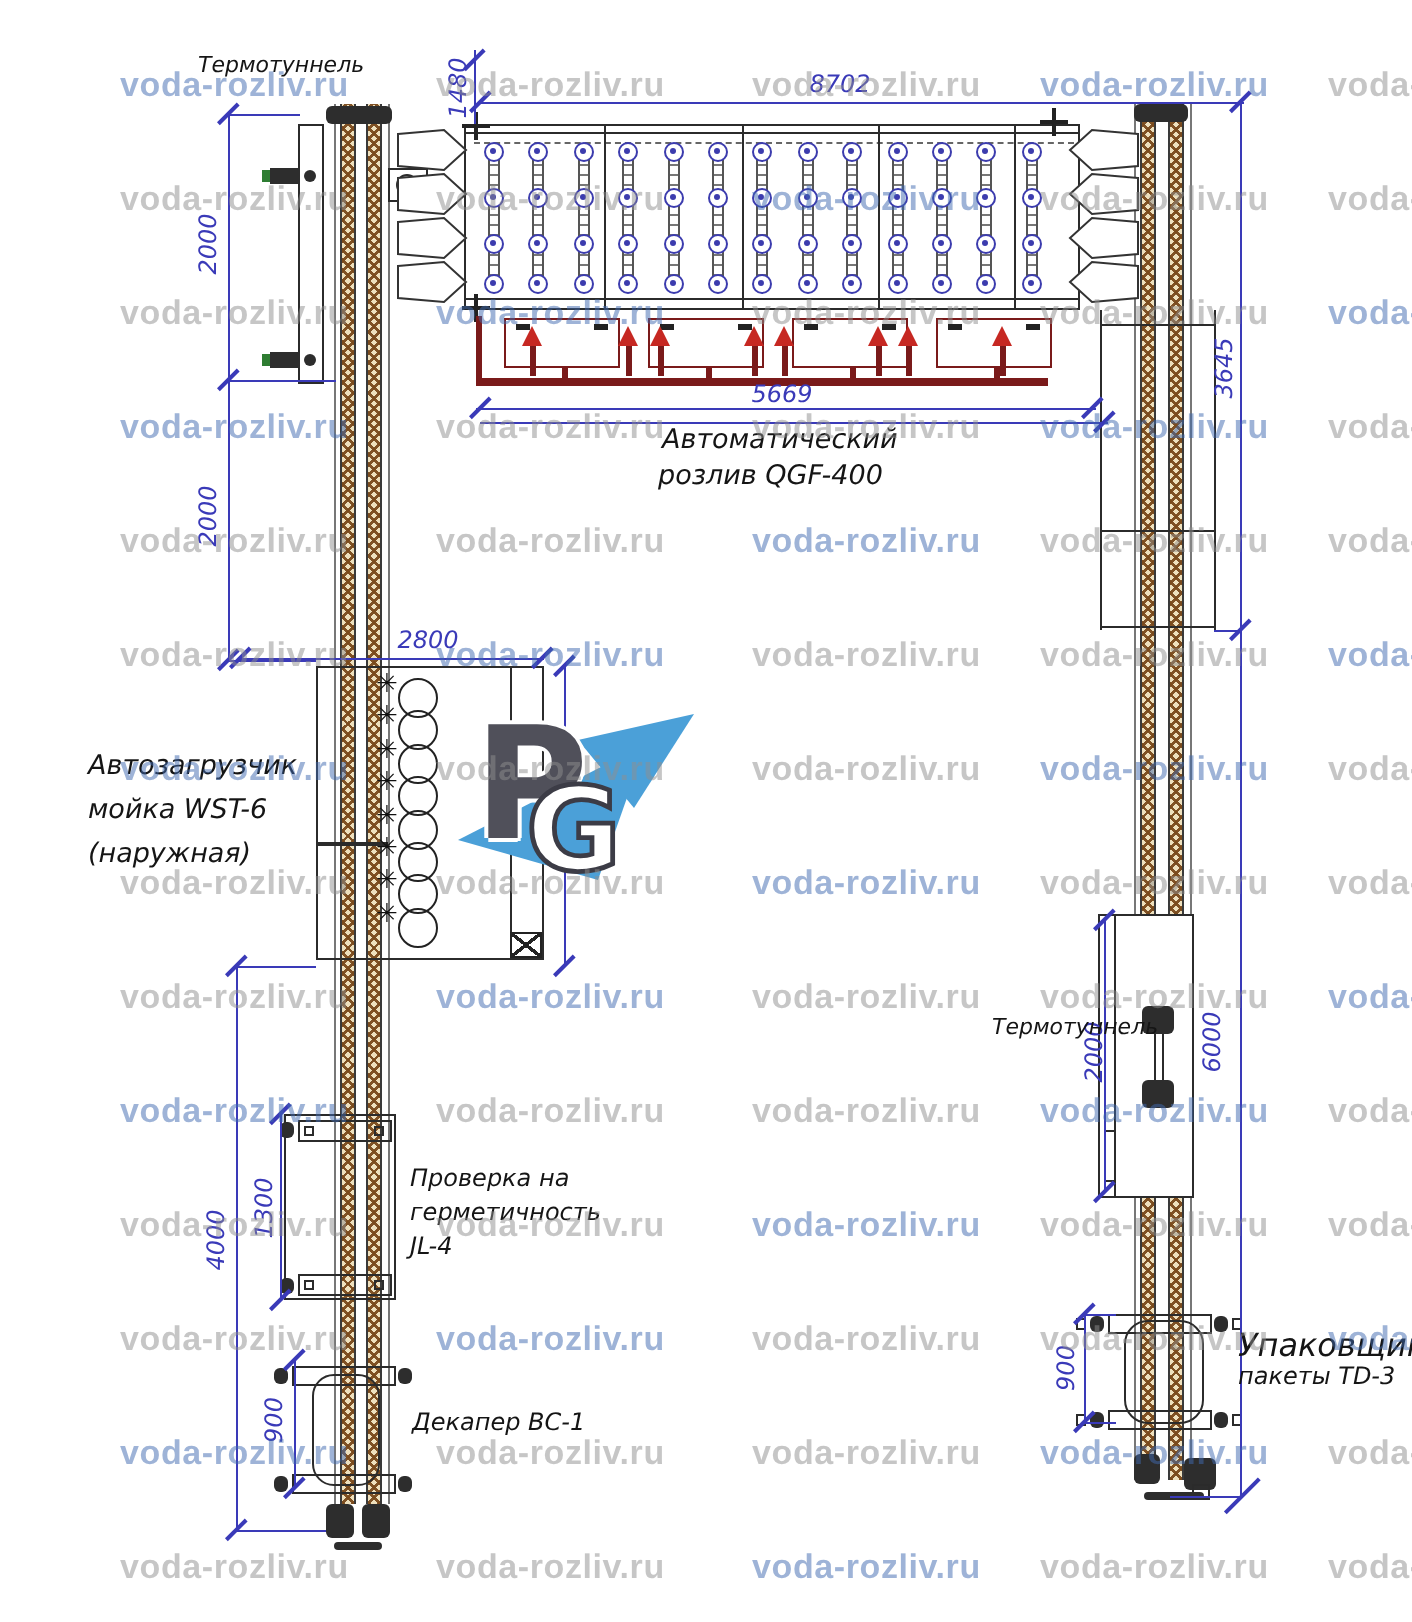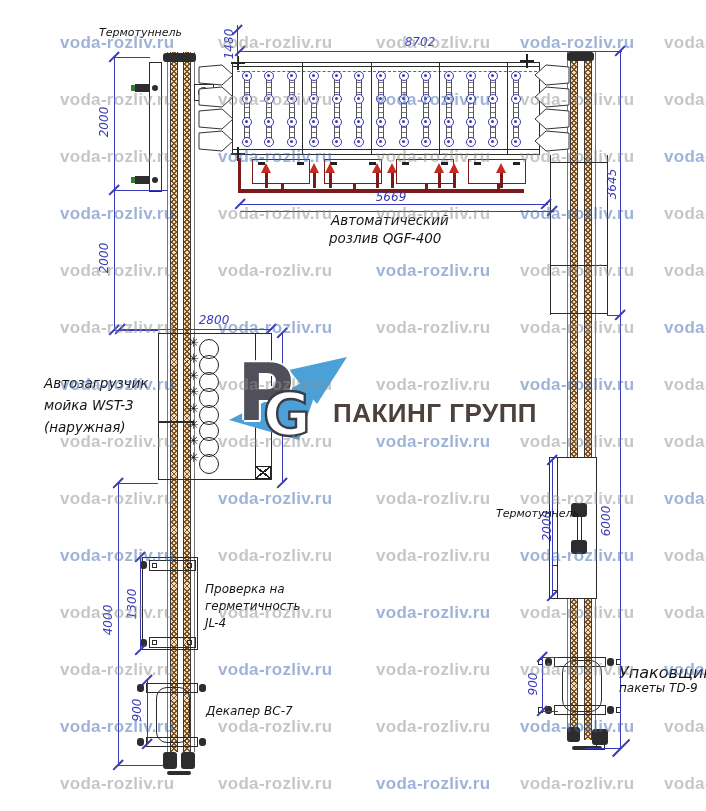--- a/index.html
+++ b/index.html
@@ -388,7 +388,7 @@
   <div class="lbl" style="left:331px;top:212px;font-size:13.5px;">Автоматический</div>
   <div class="lbl" style="left:329px;top:230px;font-size:13.5px;">розлив QGF-400</div>
   <div class="lbl" style="left:44px;top:375px;font-size:13.5px;">Автозагрузчик</div>
-  <div class="lbl" style="left:44px;top:397px;font-size:13.5px;">мойка WST-3</div>
+  <div class="lbl" style="left:44px;top:397px;font-size:13.5px;">мойка WST-6</div>
   <div class="lbl" style="left:44px;top:419px;font-size:13.5px;">(наружная)</div>
   <div class="lbl" style="left:205px;top:582px;font-size:12px;">Проверка на</div>
   <div class="lbl" style="left:205px;top:599px;font-size:12px;">герметичность</div>

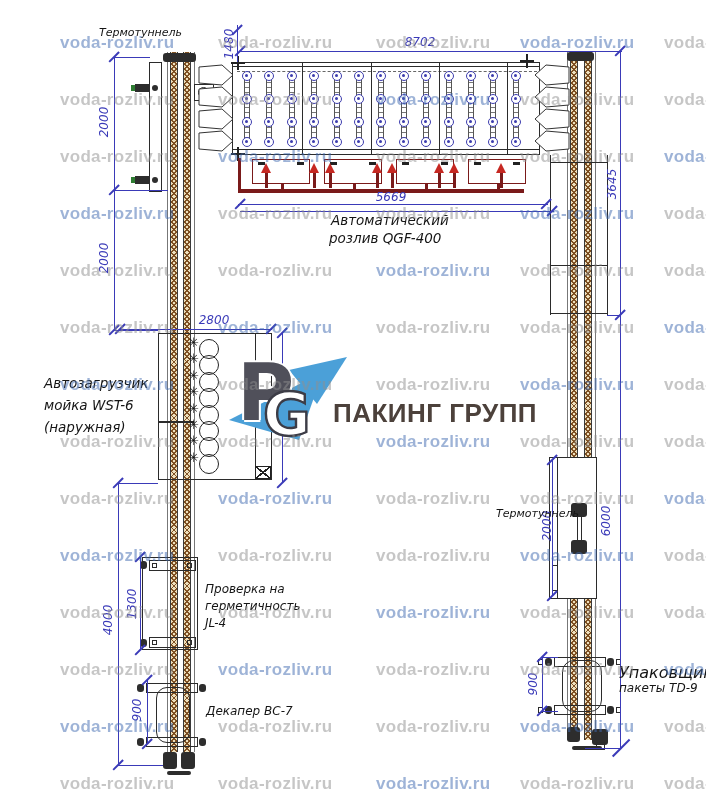--- a/index.html
+++ b/index.html
@@ -405,7 +405,6 @@
     </svg>
     <div id="logo-p">P</div>
     <div id="logo-g">G</div>
-    <div id="logo-name">ПАКИНГ ГРУПП</div>
   </div>
 
   <div id="wm-layer">

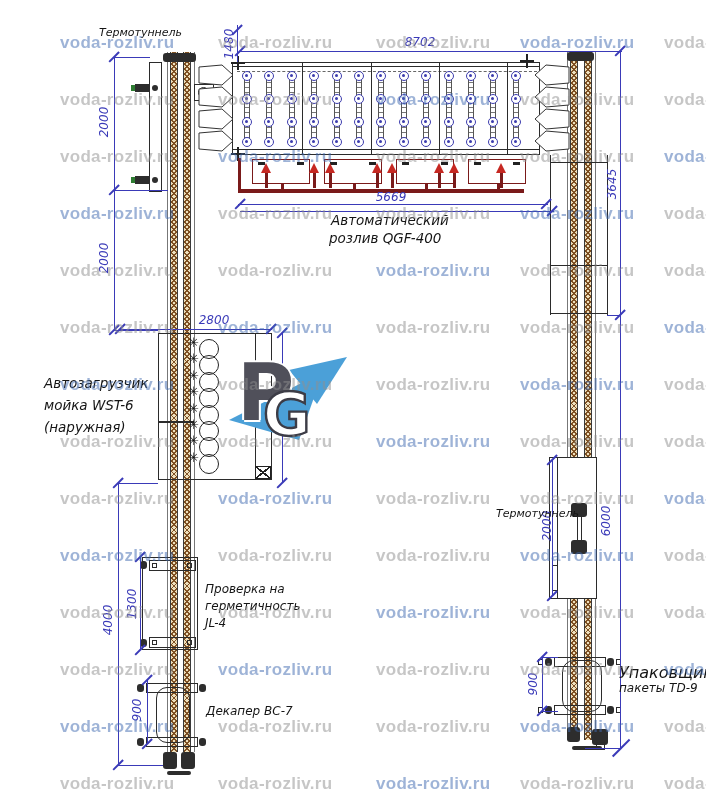--- a/index.html
+++ b/index.html
@@ -396,7 +396,7 @@
   <div class="lbl" style="left:206px;top:704px;font-size:12px;">Декапер ВС-7</div>
   <div class="lbl small" style="left:496px;top:491px;margin-top:16px;">Термотуннель</div>
   <div class="lbl" style="left:619px;top:663px;font-size:16px;">Упаковщик в</div>
-  <div class="lbl" style="left:619px;top:681px;font-size:12px;">пакеты TD-9</div>
+  <div class="lbl" style="left:619px;top:681px;font-size:12px;">пакеты TD-3</div>
 
   <div id="logo">
     <svg width="130" height="125" style="position:absolute;left:0;top:8px;">

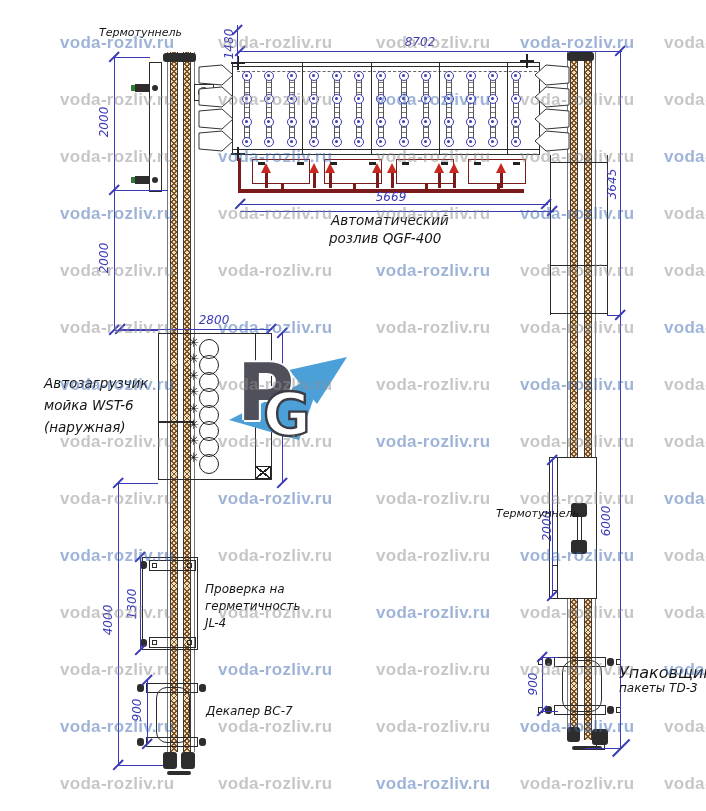--- a/index.html
+++ b/index.html
@@ -393,7 +393,7 @@
   <div class="lbl" style="left:205px;top:582px;font-size:12px;">Проверка на</div>
   <div class="lbl" style="left:205px;top:599px;font-size:12px;">герметичность</div>
   <div class="lbl" style="left:205px;top:616px;font-size:12px;">JL-4</div>
-  <div class="lbl" style="left:206px;top:704px;font-size:12px;">Декапер ВС-7</div>
+  <div class="lbl" style="left:206px;top:704px;font-size:12px;">Декапер ВС-1</div>
   <div class="lbl small" style="left:496px;top:491px;margin-top:16px;">Термотуннель</div>
   <div class="lbl" style="left:619px;top:663px;font-size:16px;">Упаковщик в</div>
   <div class="lbl" style="left:619px;top:681px;font-size:12px;">пакеты TD-3</div>

